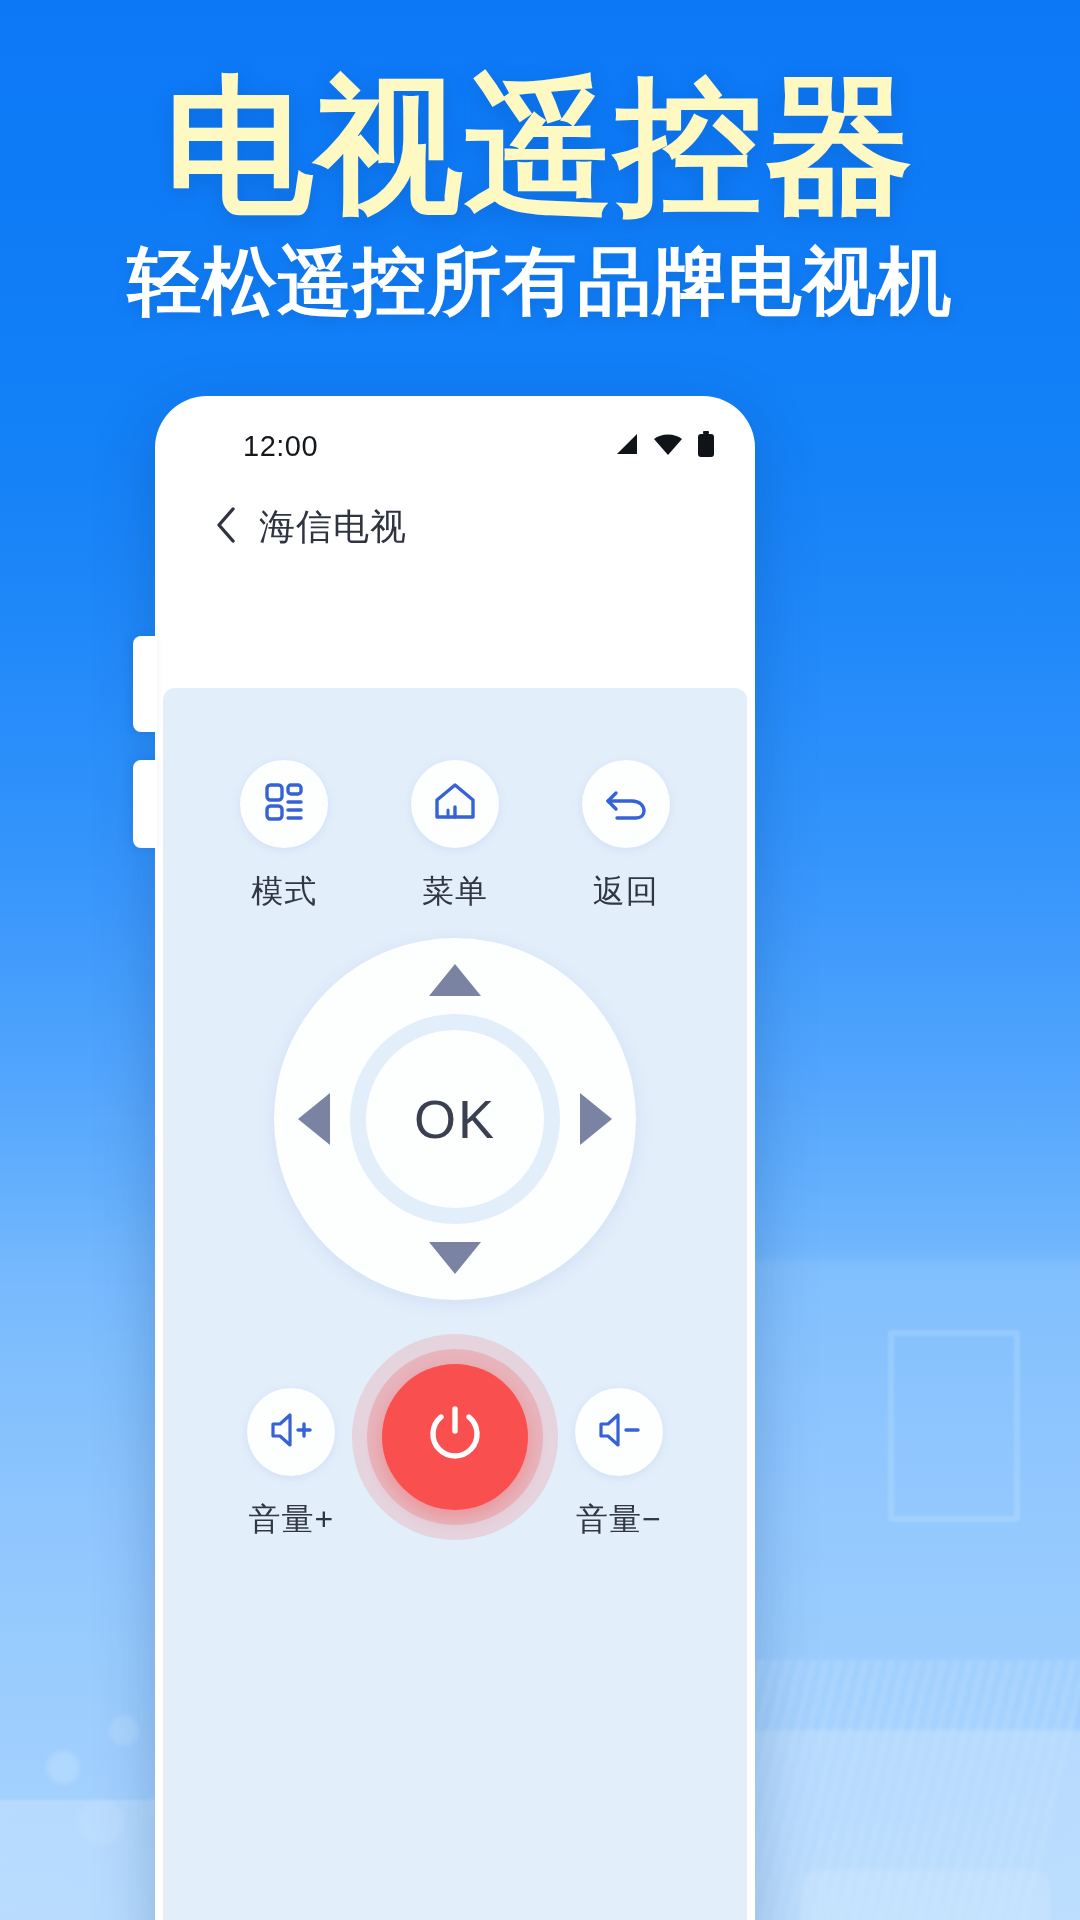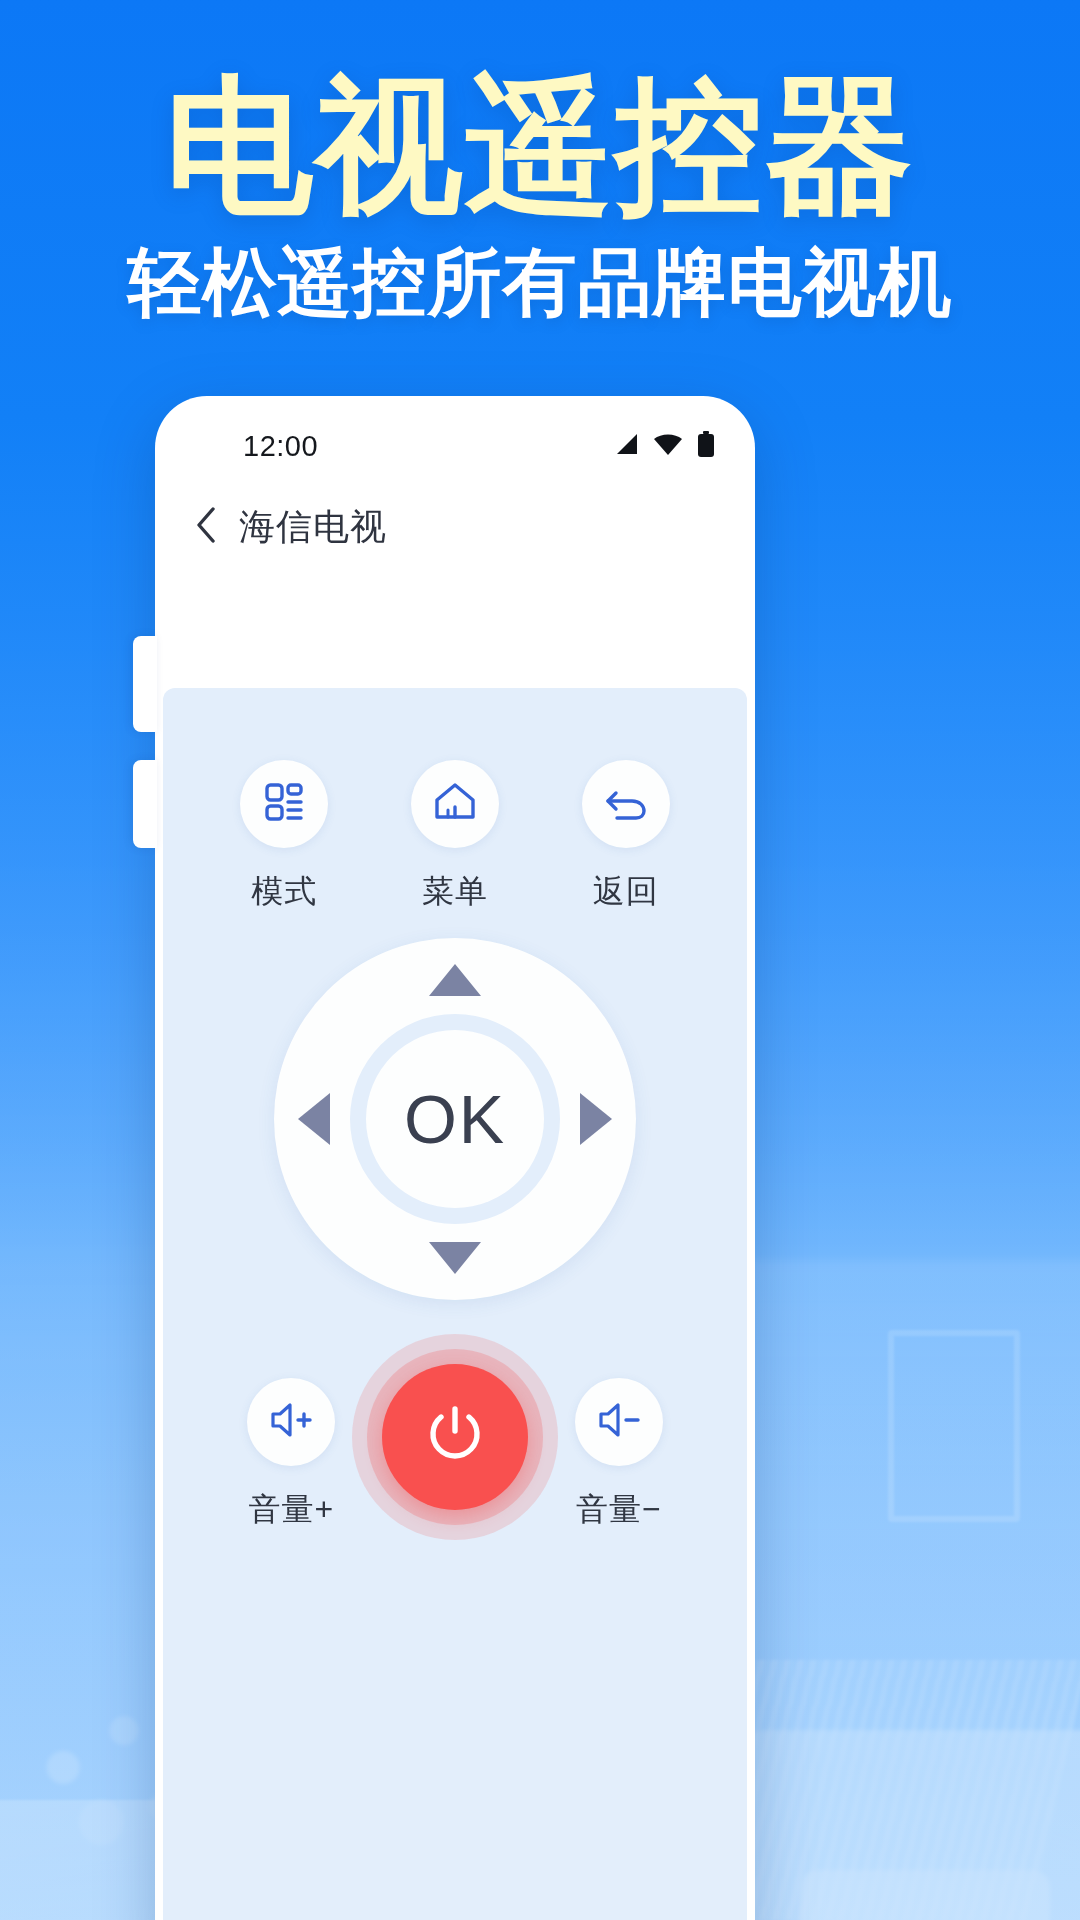--- a/index.html
+++ b/index.html
@@ -77,7 +77,7 @@
   }
   .subhead{
     margin-top:24px;font-size:74px;line-height:1.05;font-weight:bold;color:#ffffff;
-    letter-spacing:1px;text-shadow:0 4px 14px rgba(3,60,140,.20);
+    letter-spacing:1px;text-shadow:0 4px 14px rgba(3,60,140,.20);font-family:Liberation Serif, serif;
   }
 
   

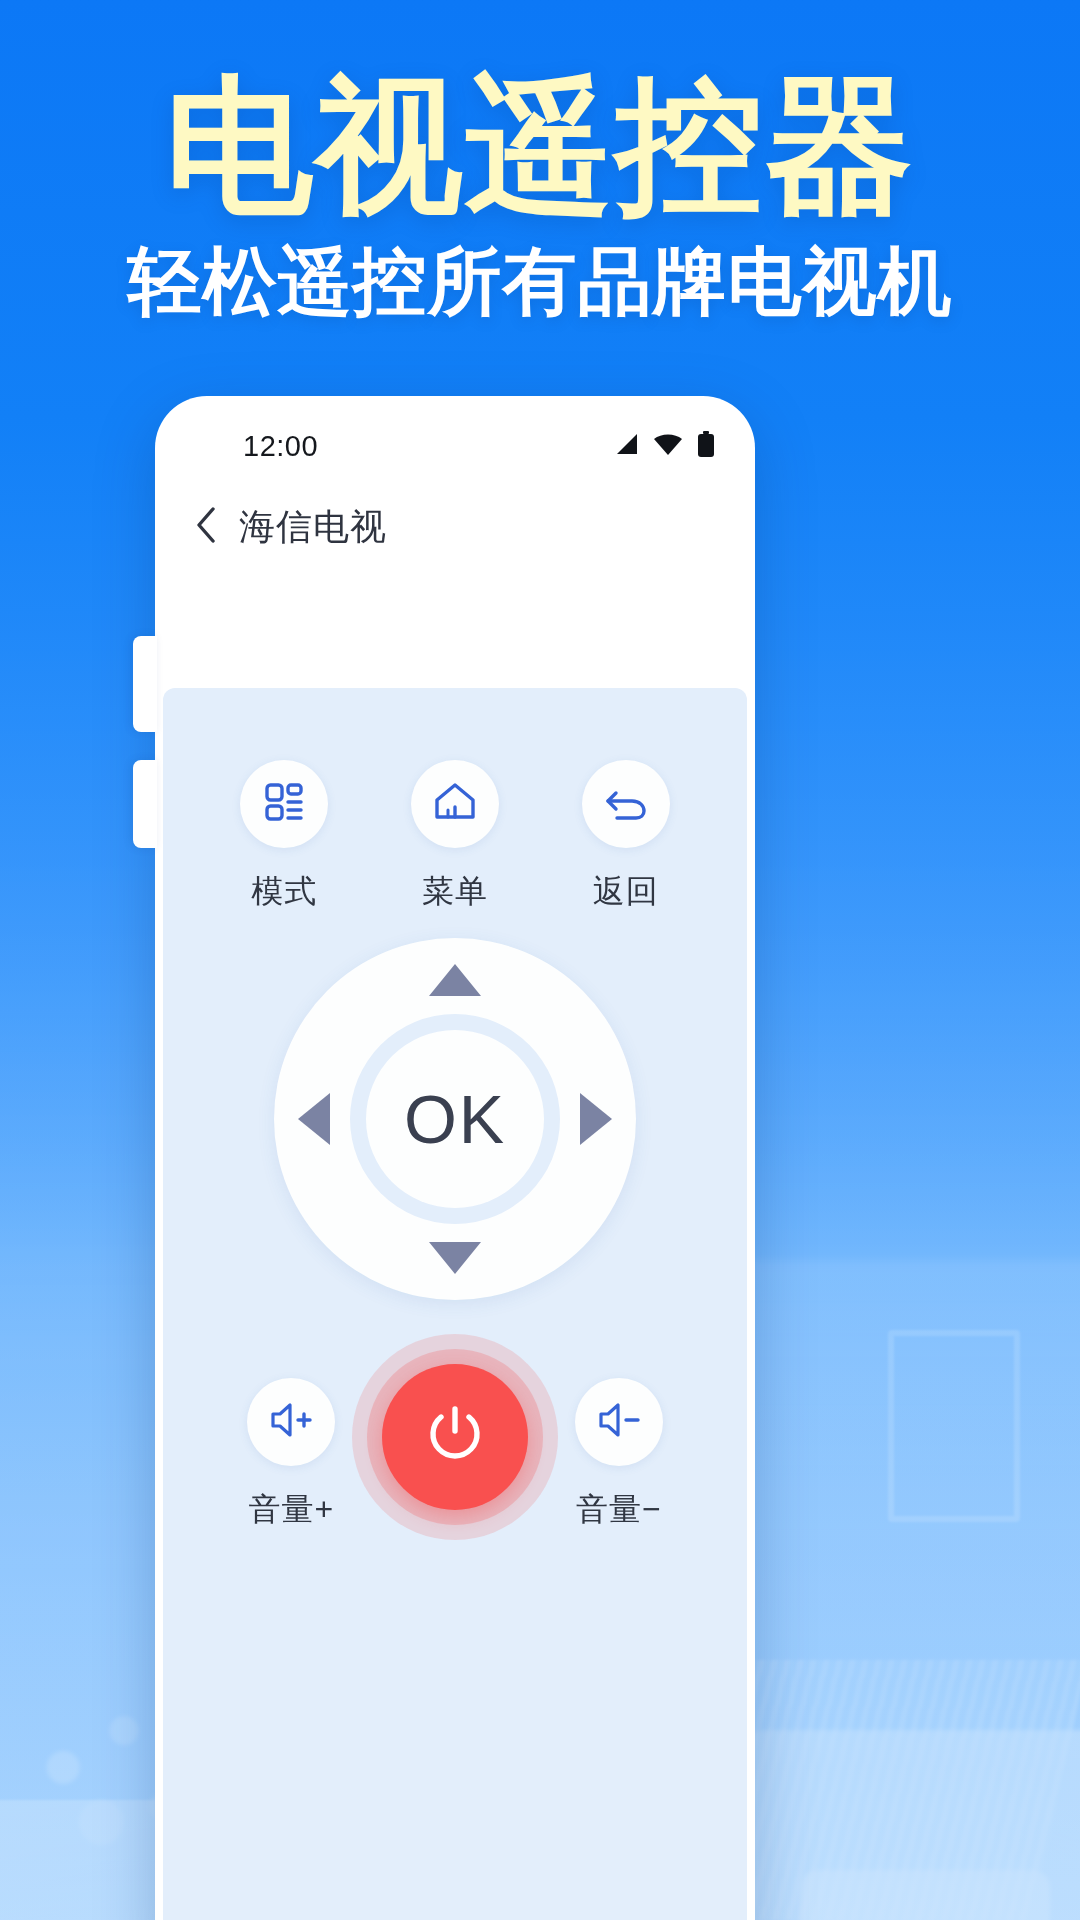--- a/index.html
+++ b/index.html
@@ -106,7 +106,7 @@
   
   .appbar{
     position:absolute;left:0;right:0;top:96px;height:70px;
-    display:flex;align-items:center;padding:0 40px;box-sizing:border-box;gap:22px;
+    display:flex;align-items:center;padding:0 60px;box-sizing:border-box;gap:22px;
   }
   .back-chevron{display:block;}
   .appbar-title{font-size:36px;color:#2f3440;font-weight:normal;letter-spacing:1px;}

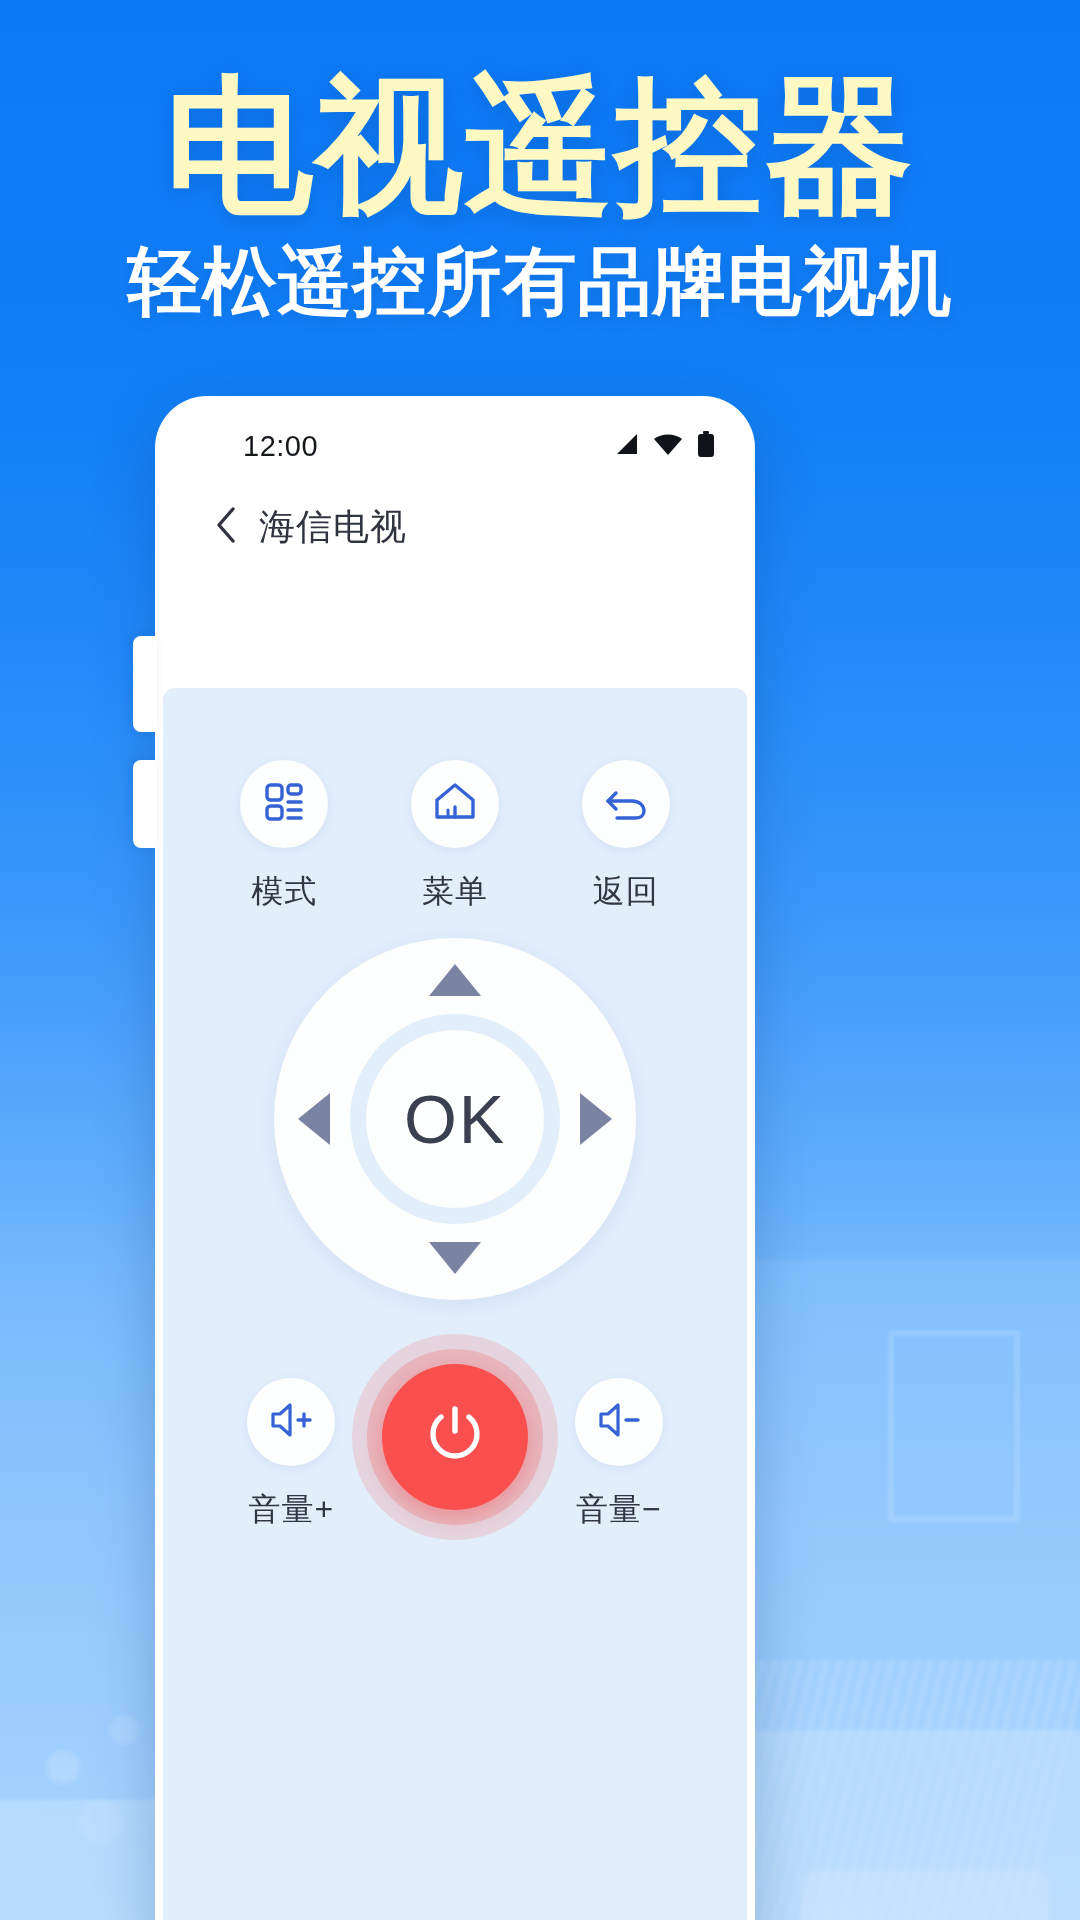--- a/index.html
+++ b/index.html
@@ -149,7 +149,7 @@
     background:#fdfefe;
     display:flex;align-items:center;justify-content:center;
   }
-  .ok-text{font-size:68px;color:#3a4050;letter-spacing:2px;font-family:"Liberation Sans","DejaVu Sans",sans-serif;}
+  .ok-text{font-size:54px;color:#3a4050;letter-spacing:2px;font-family:"Liberation Sans","DejaVu Sans",sans-serif;}
   .arrow{position:absolute;width:0;height:0;}
   .arrow-up{
     left:50%;top:30px;transform:translateX(-50%);

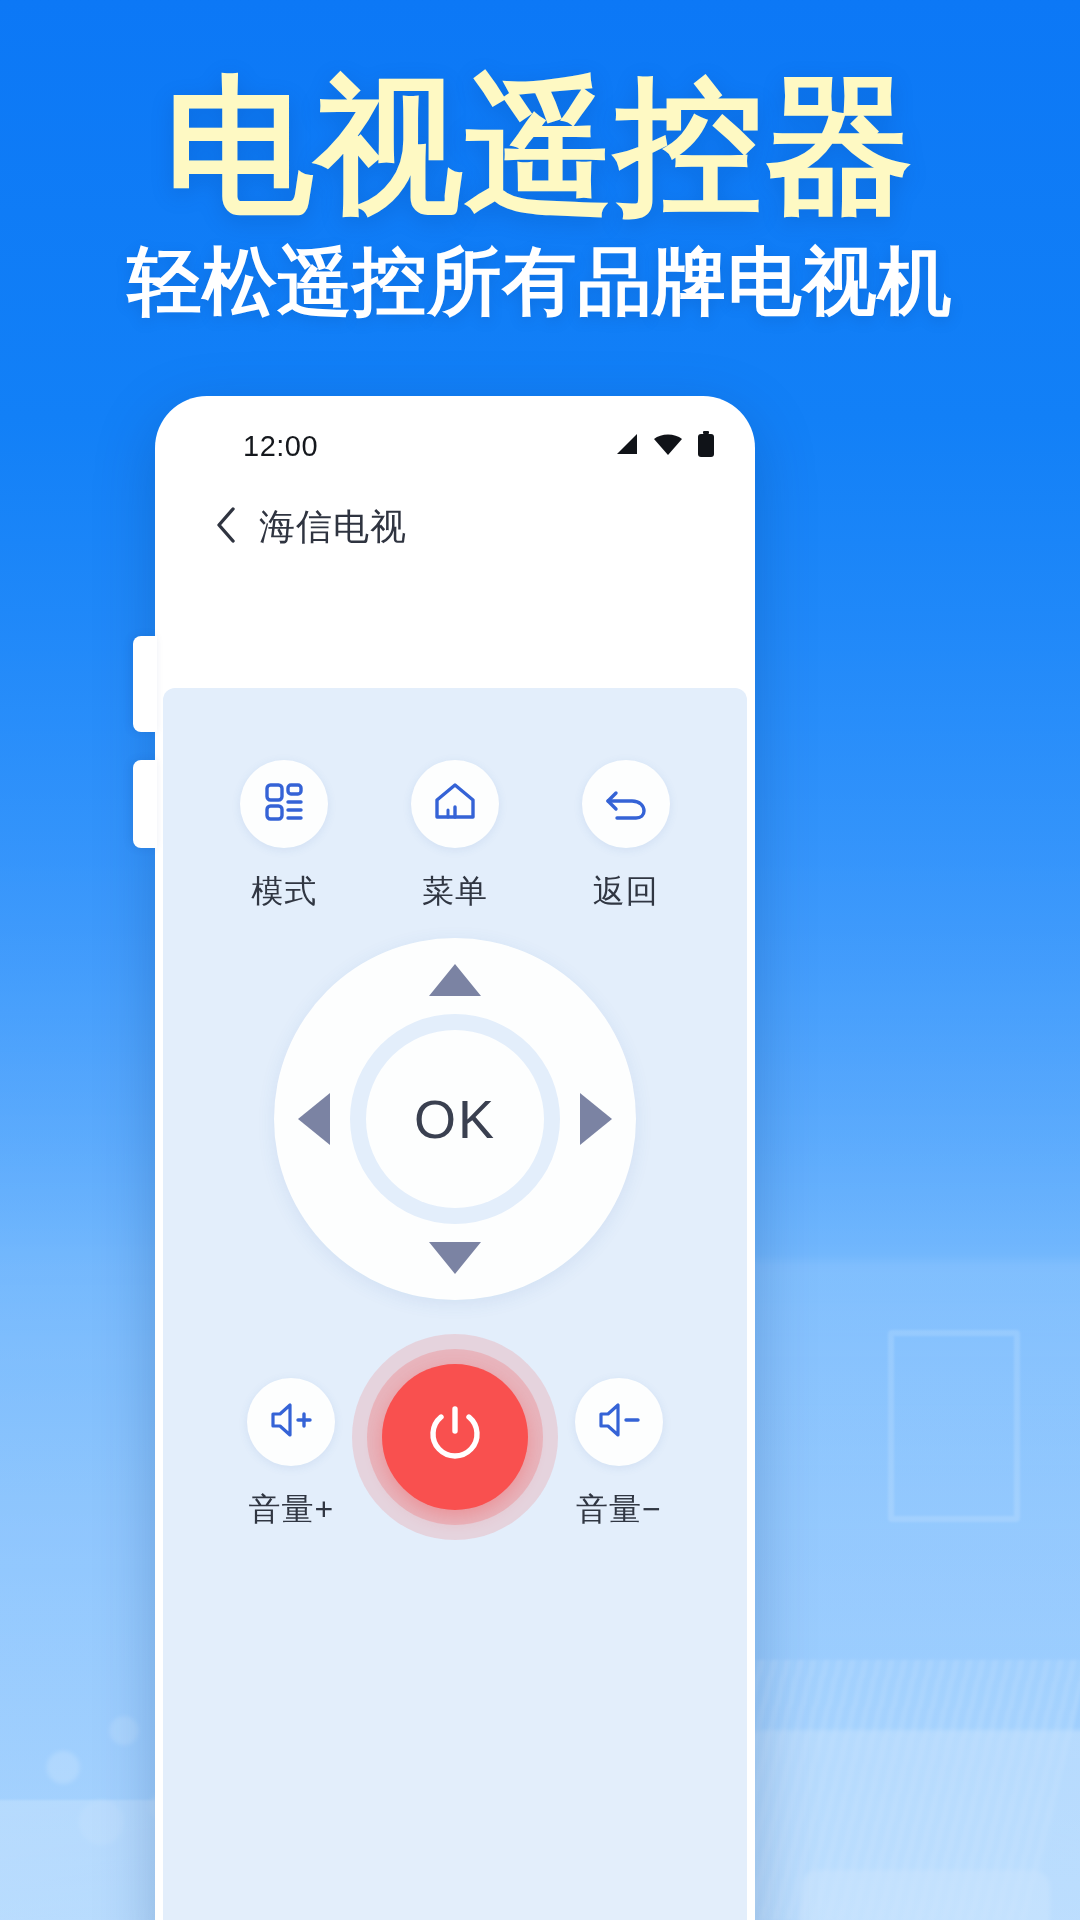--- a/index.html
+++ b/index.html
@@ -180,7 +180,7 @@
   
   .row-bottom{
     position:absolute;left:0;right:0;top:690px;
-    display:flex;justify-content:space-between;align-items:flex-start;
+    display:flex;justify-content:space-between;align-items:flex-end;
     padding:0 60px;box-sizing:border-box;
   }
   .vol-cell{display:flex;flex-direction:column;align-items:center;width:150px;}

